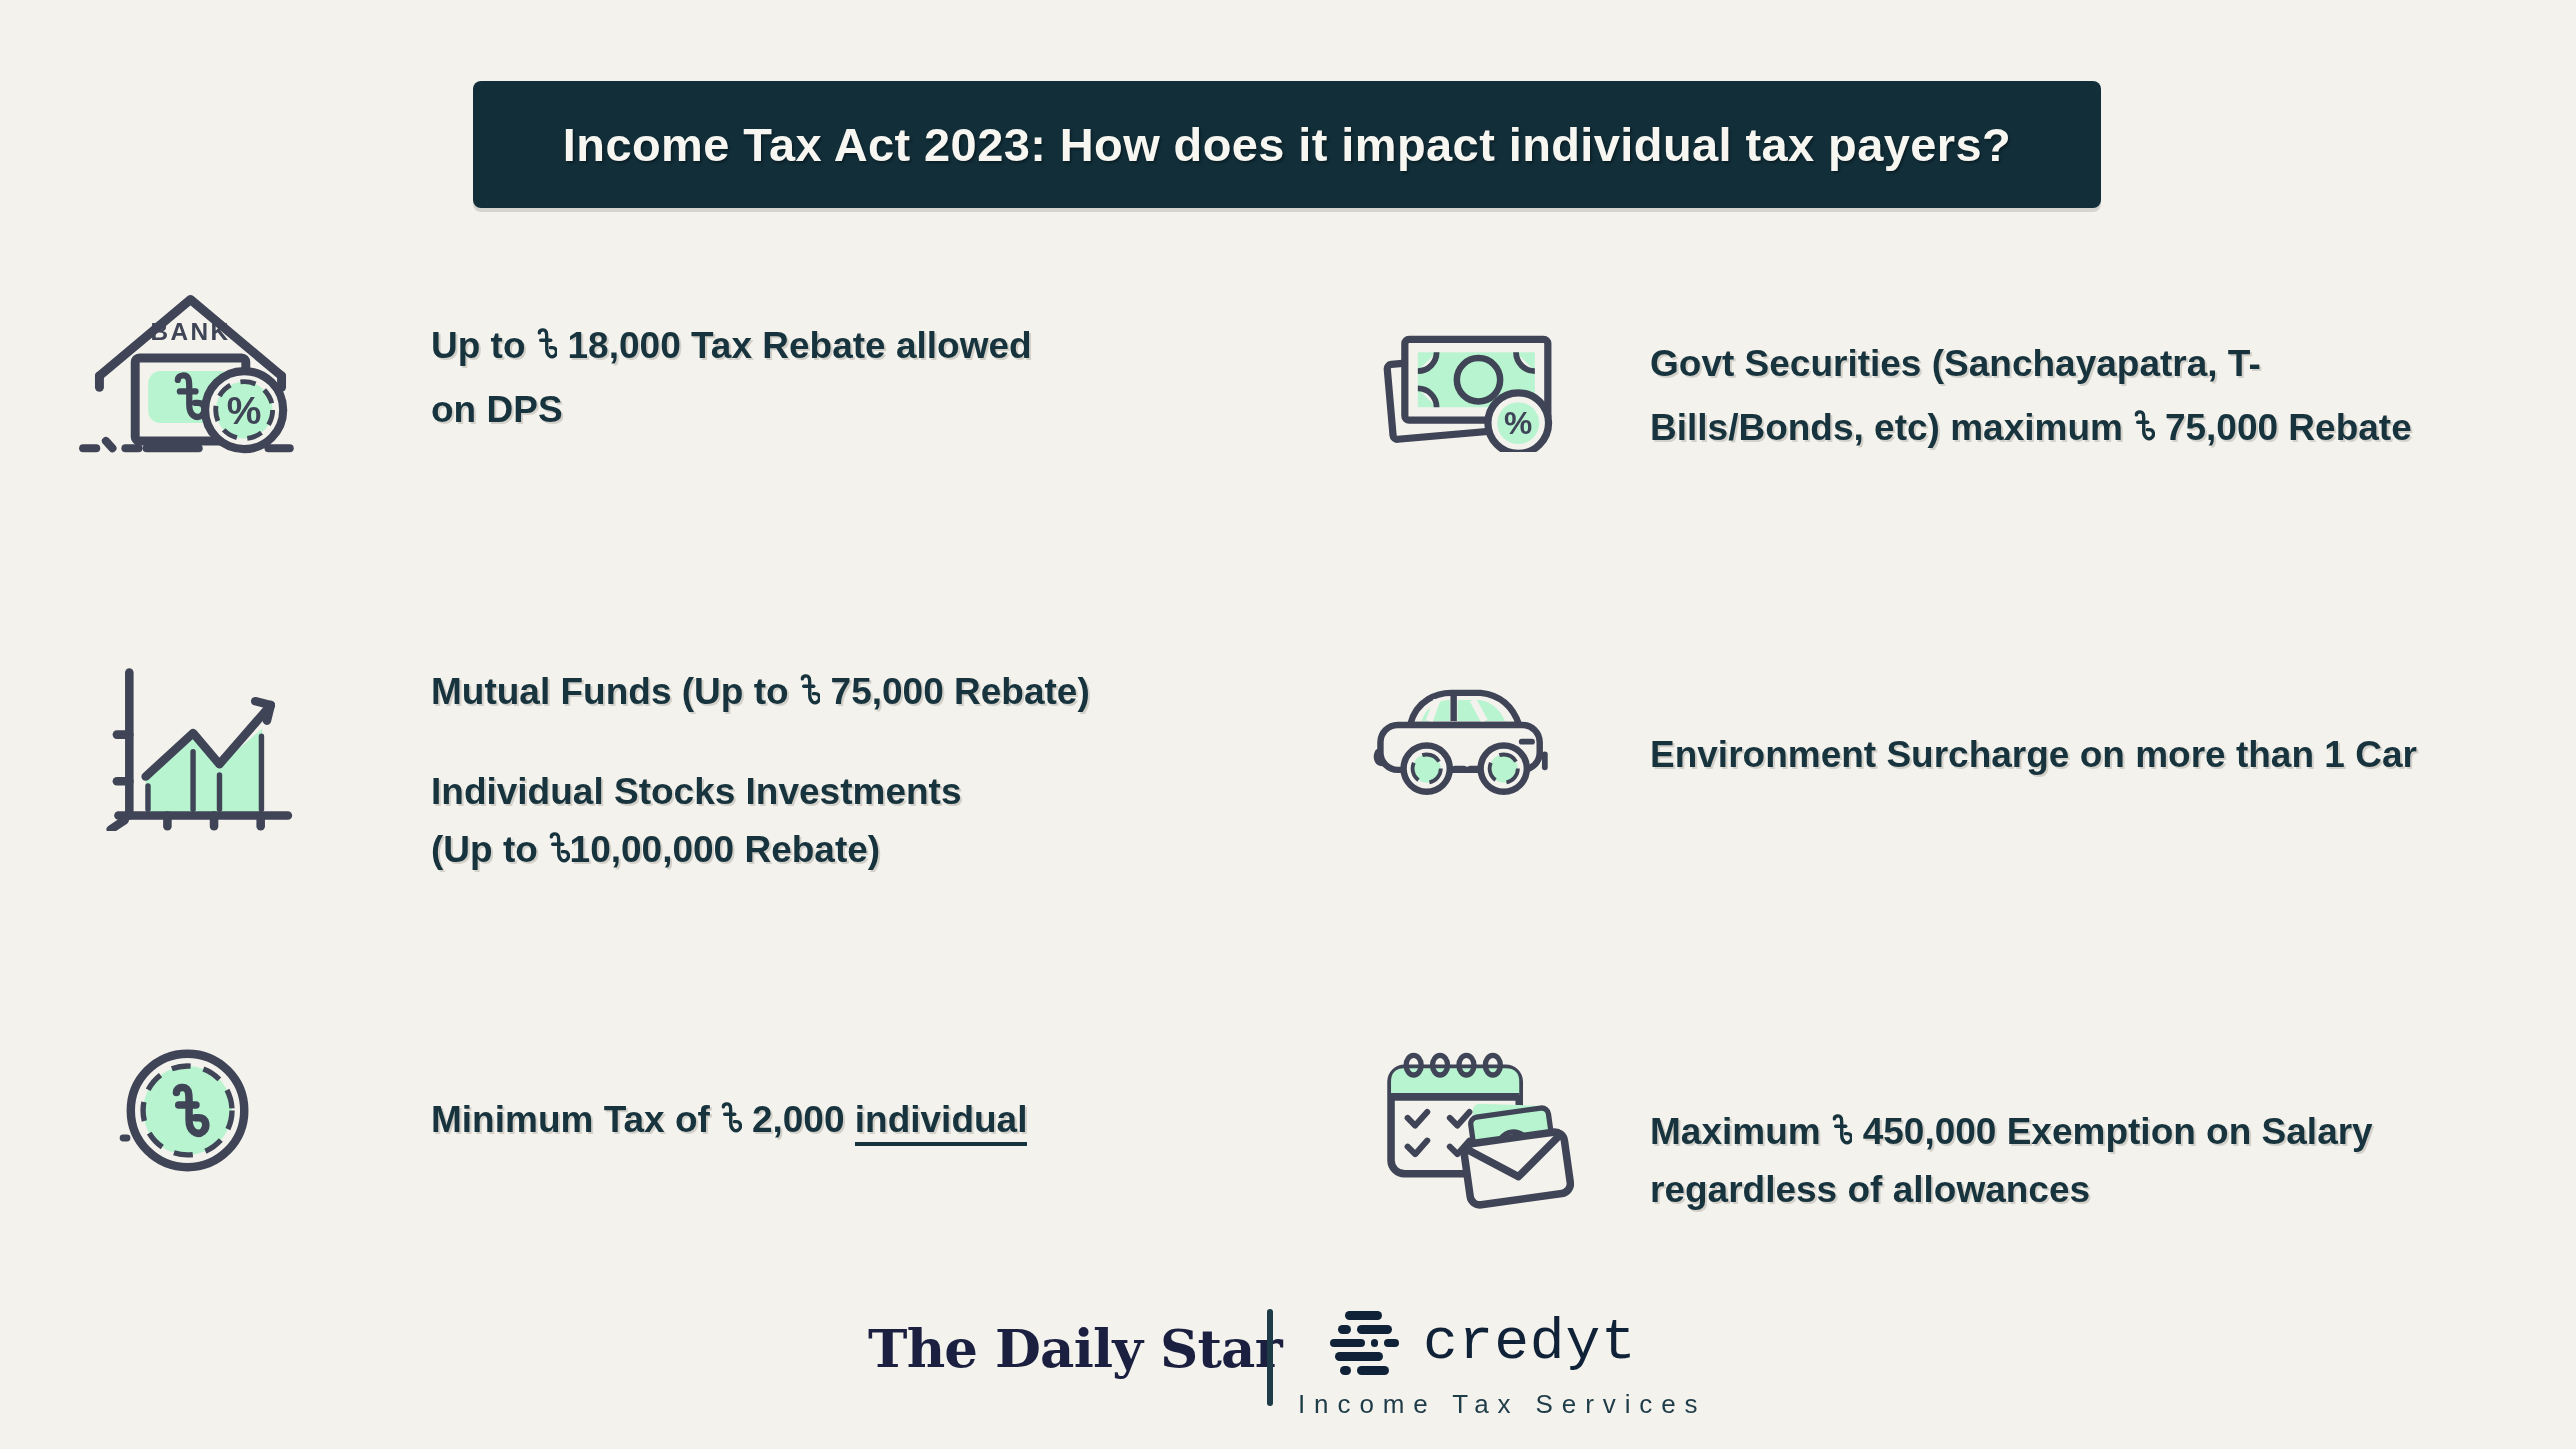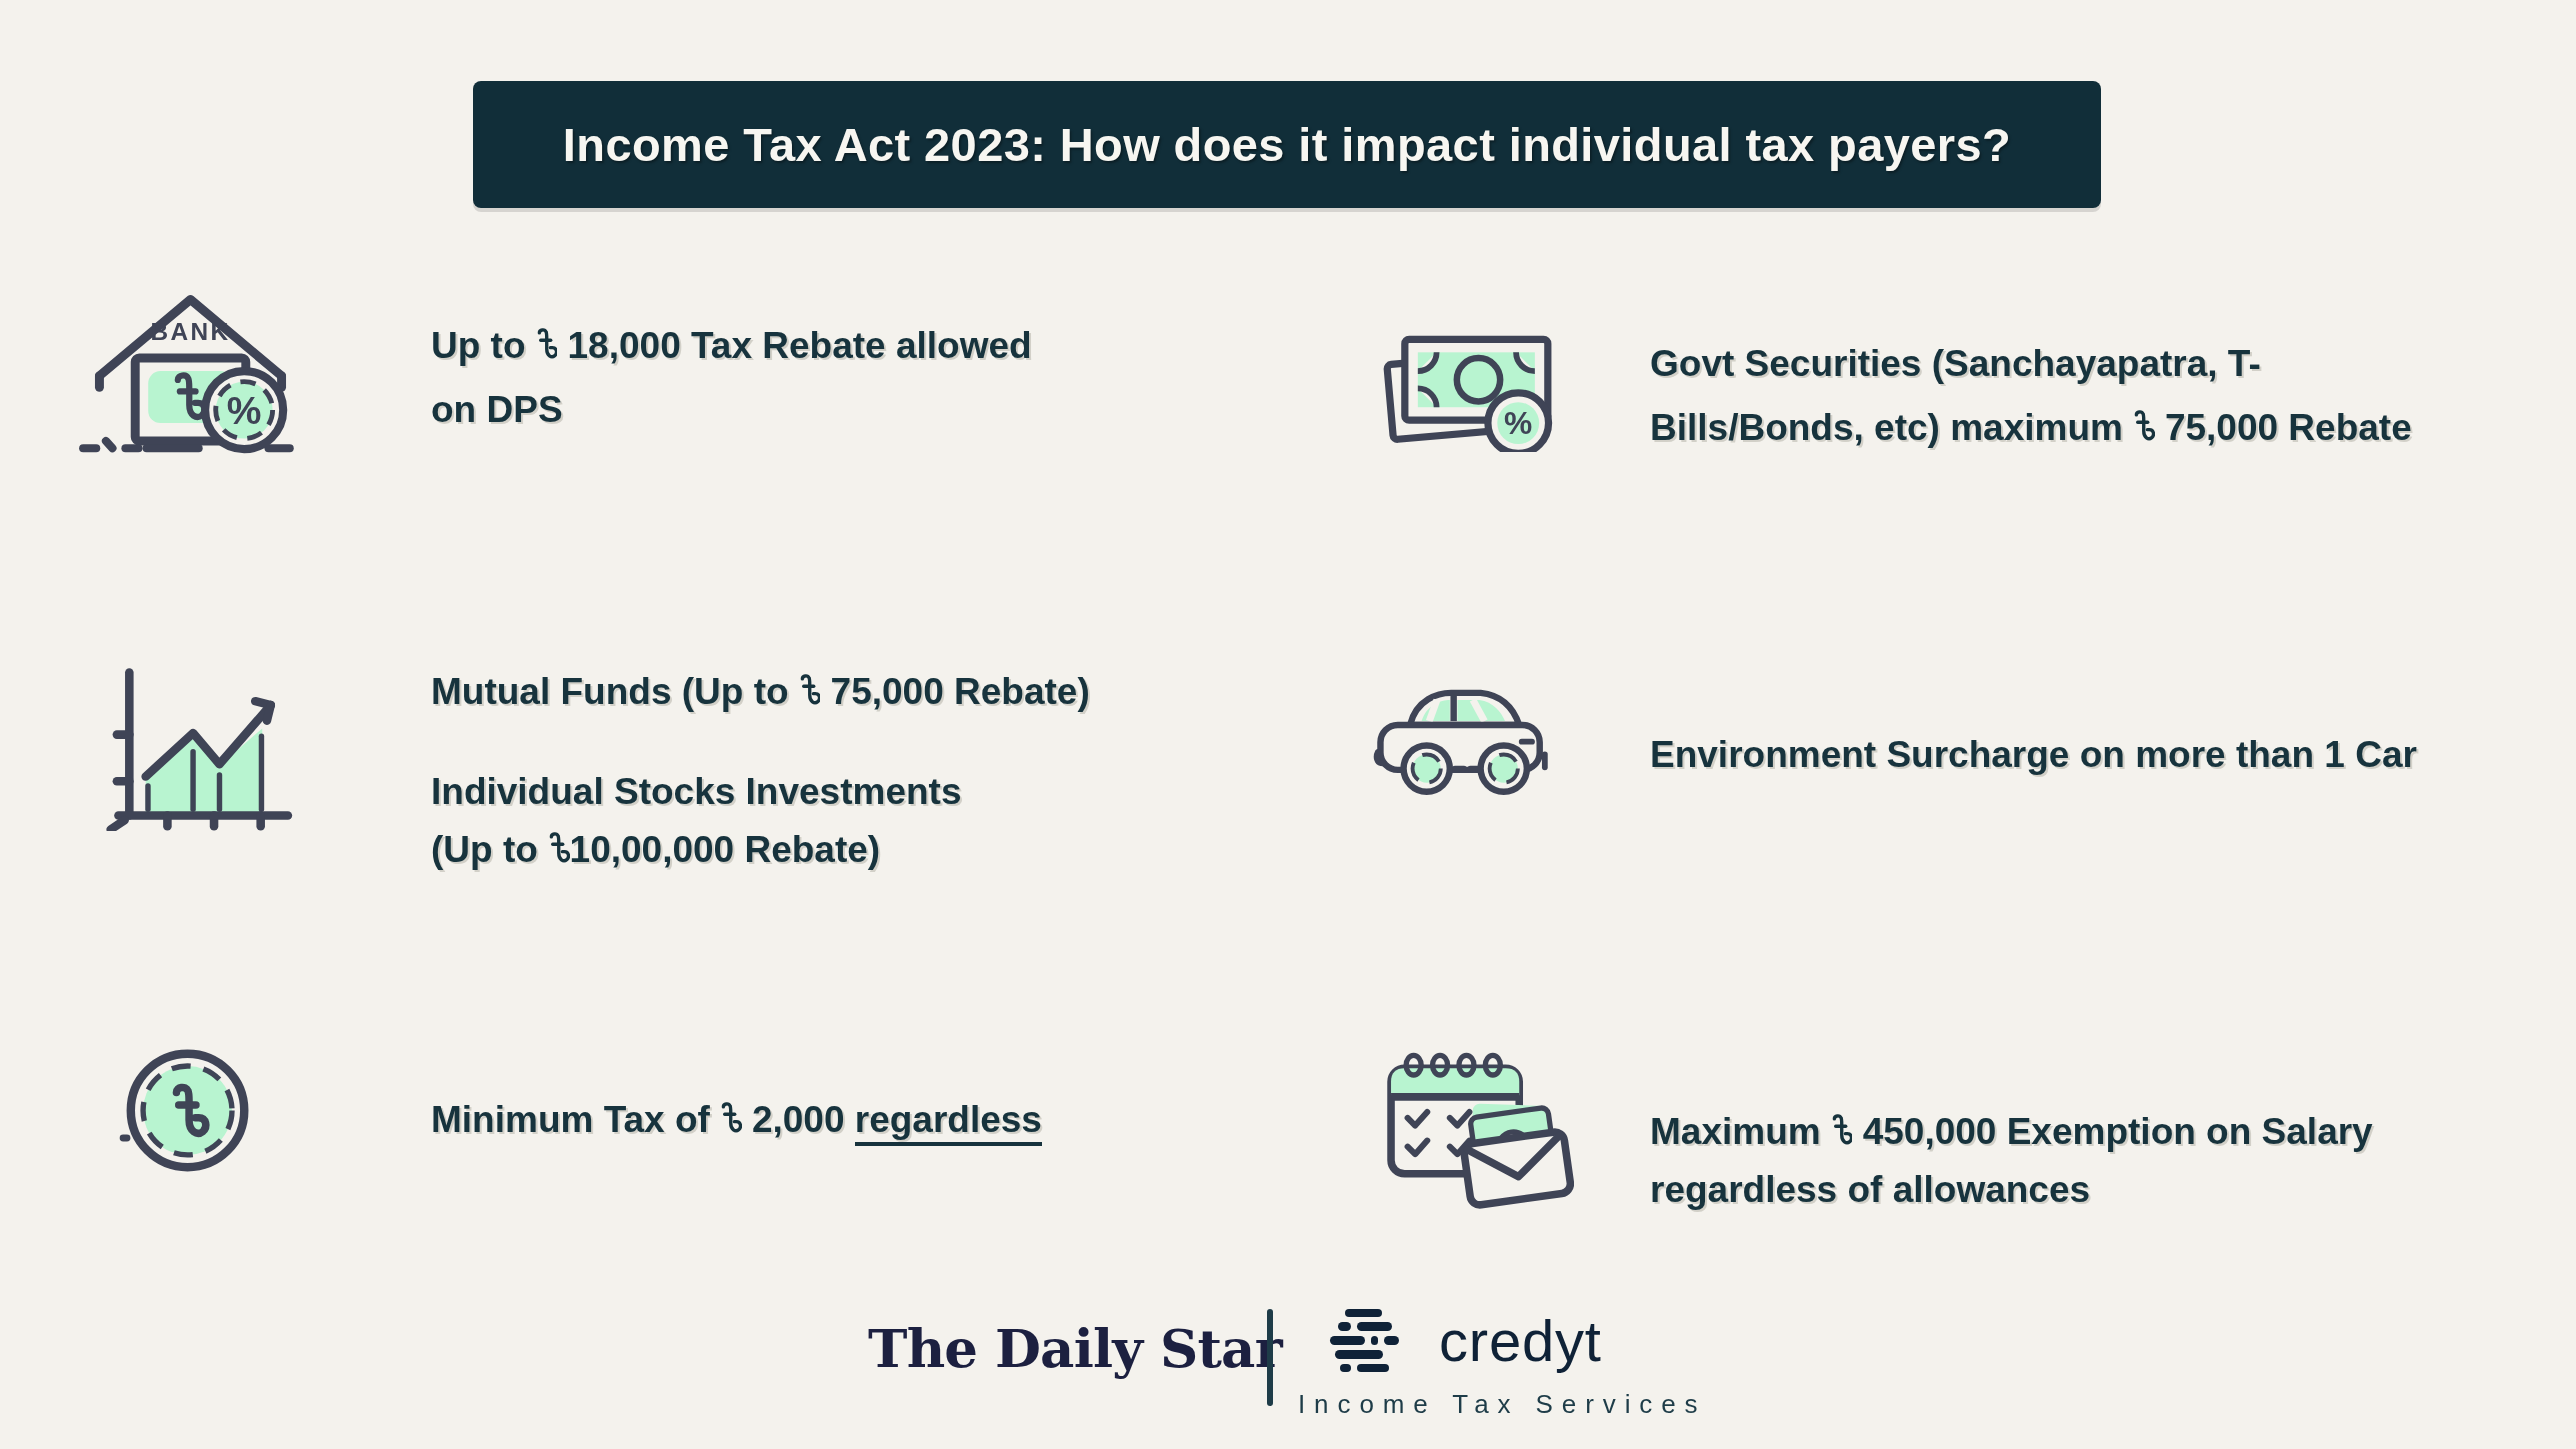--- a/index.html
+++ b/index.html
@@ -247,7 +247,7 @@
                 <path d="M10 14 C10 4 26 2 30 11 C32 15 32 20 32 30 L32 62 C32 82 46 90 56 82 C65 74 62 58 49 58 L43 58"></path>
                 <path d="M14 36 L44 36"></path>
               </g>
-            </svg></span> 2,000</span> <span class="uline">regardless</span></div>
+            </svg></span> 2,000</span> <span class="uline">individual</span></div>
   </div>
 
   <div class="icon" style="left:1377px;top:1032px;width:197px;height:181px;">

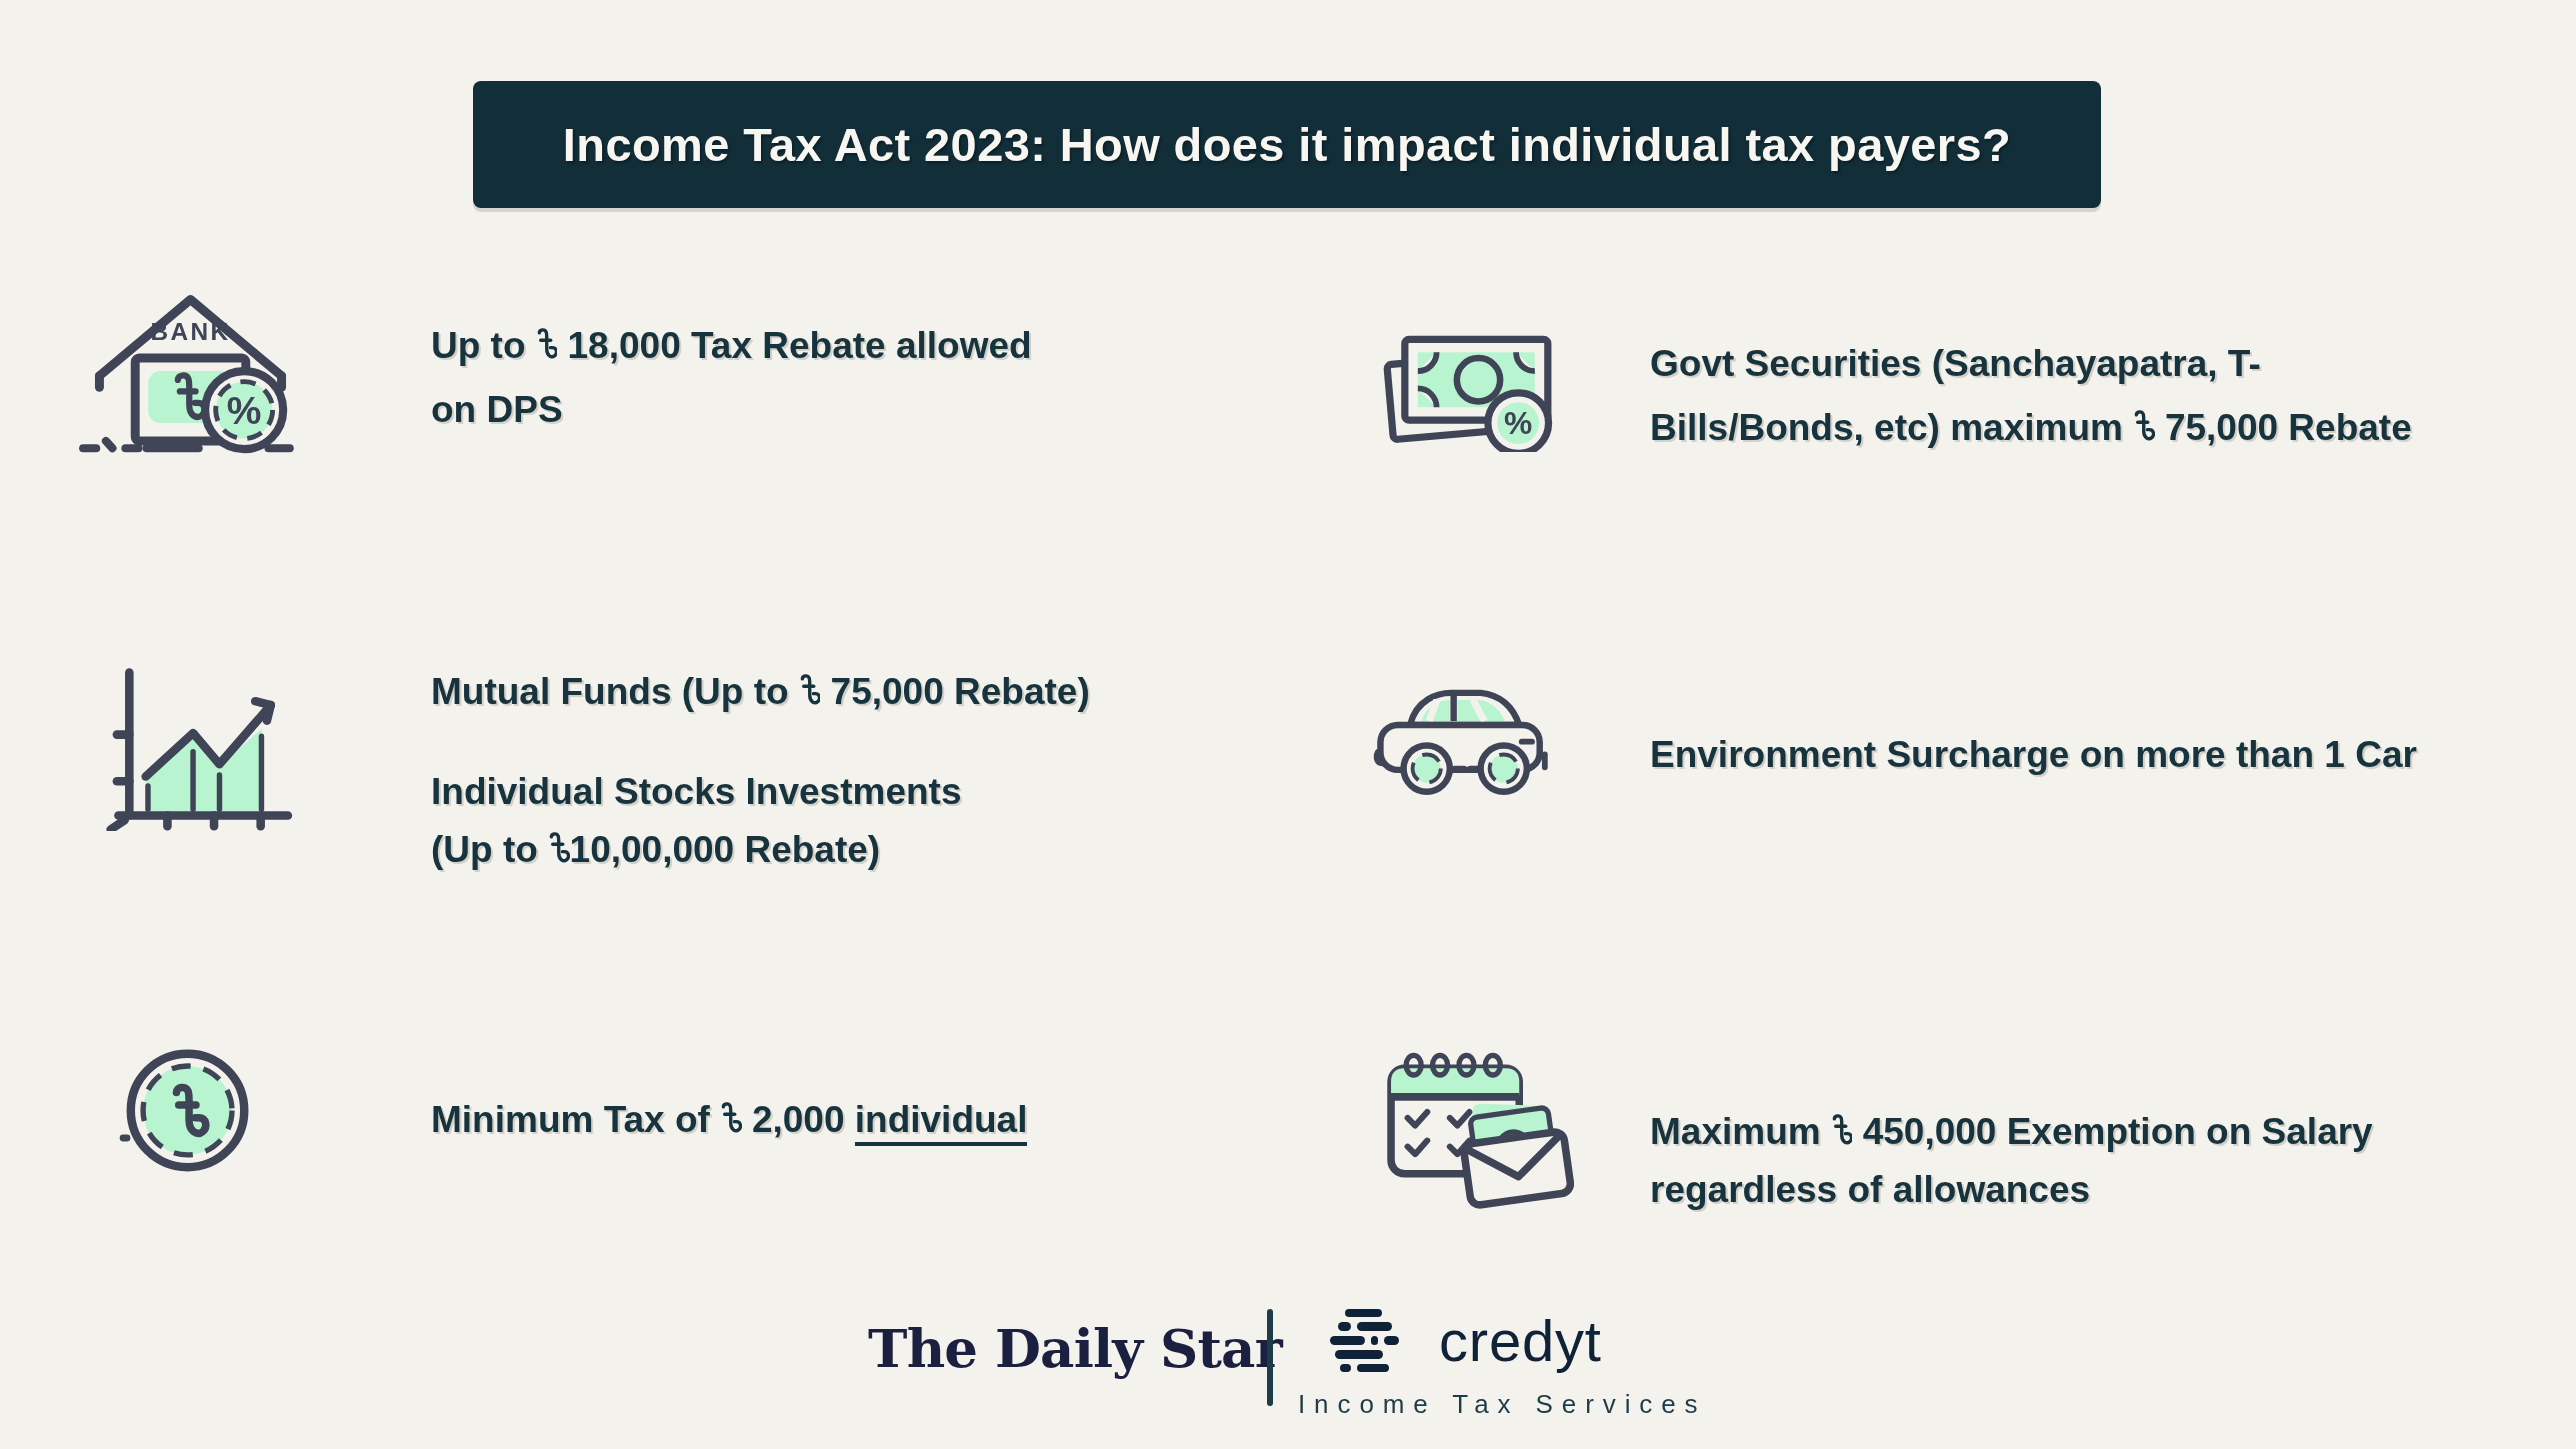--- a/index.html
+++ b/index.html
@@ -68,7 +68,7 @@
   }
   .credyt-block{
     position:absolute;left:1330px;top:1306px;height:69px;
-    display:flex;align-items:center;gap:40px;
+    display:flex;align-items:flex-end;gap:24px;font-family:Liberation Mono, monospace;
   }
   .credyt-icon{
     width:69px;height:64px;display:flex;flex-direction:column;

